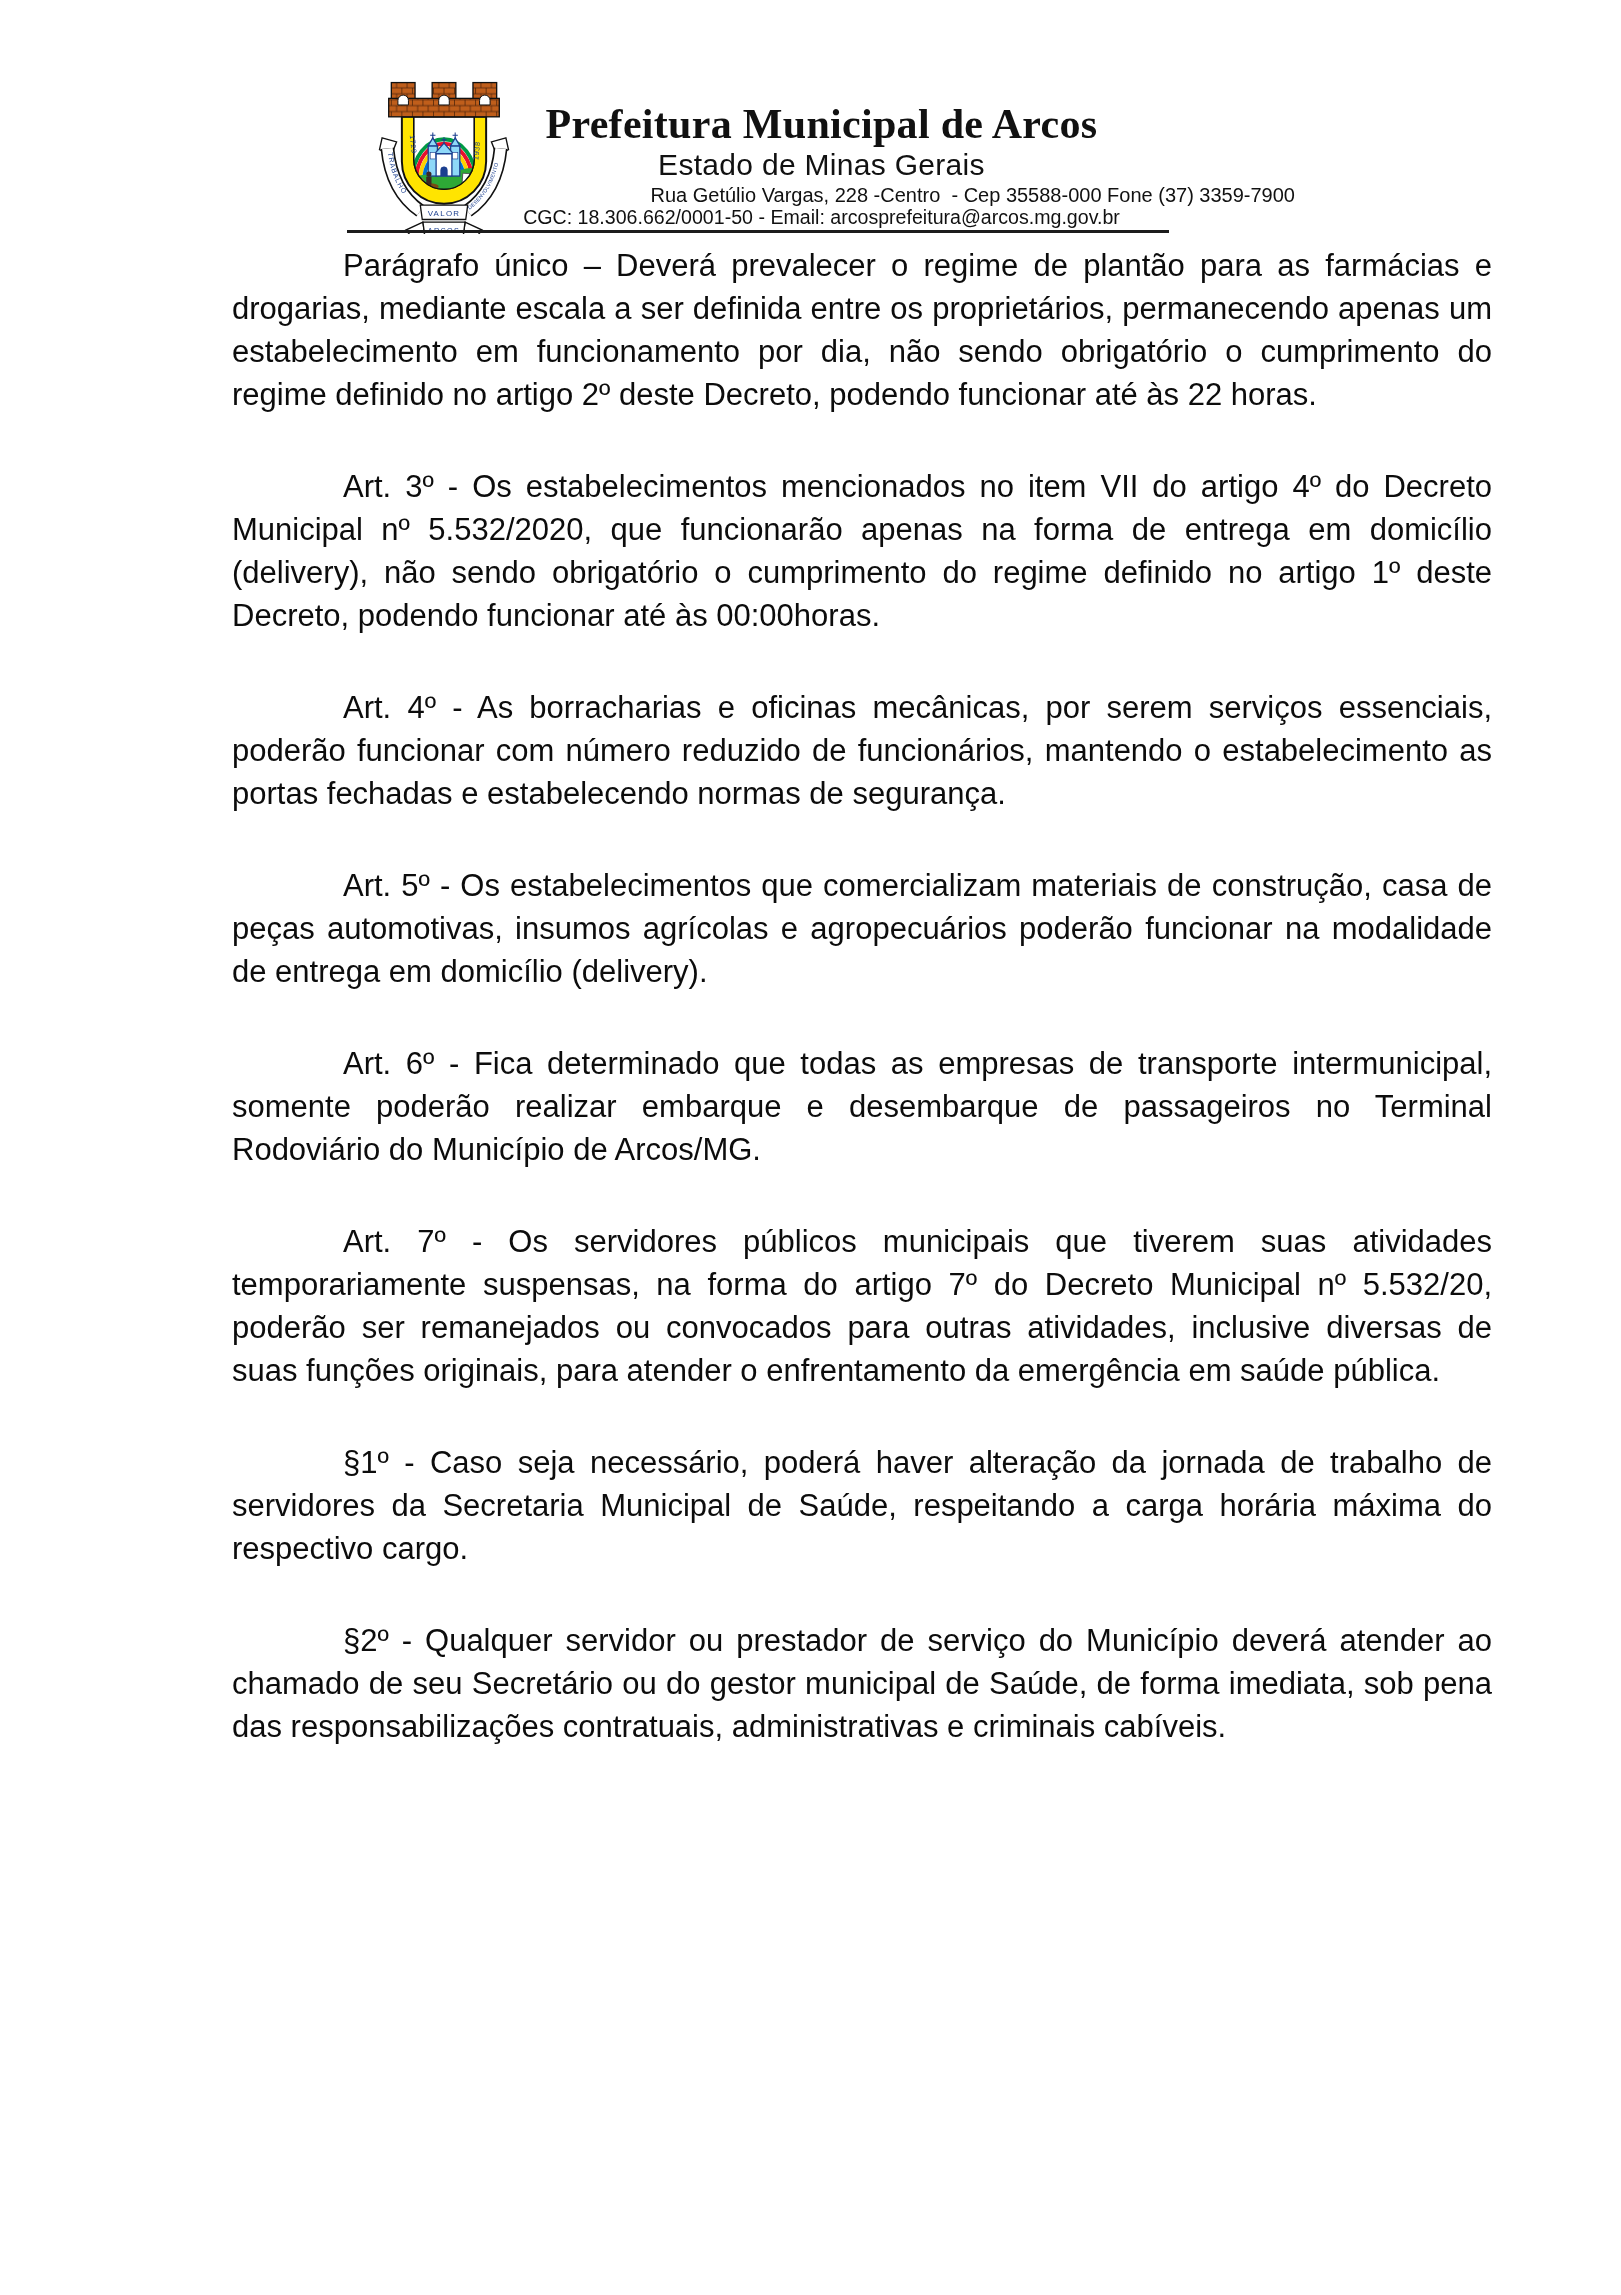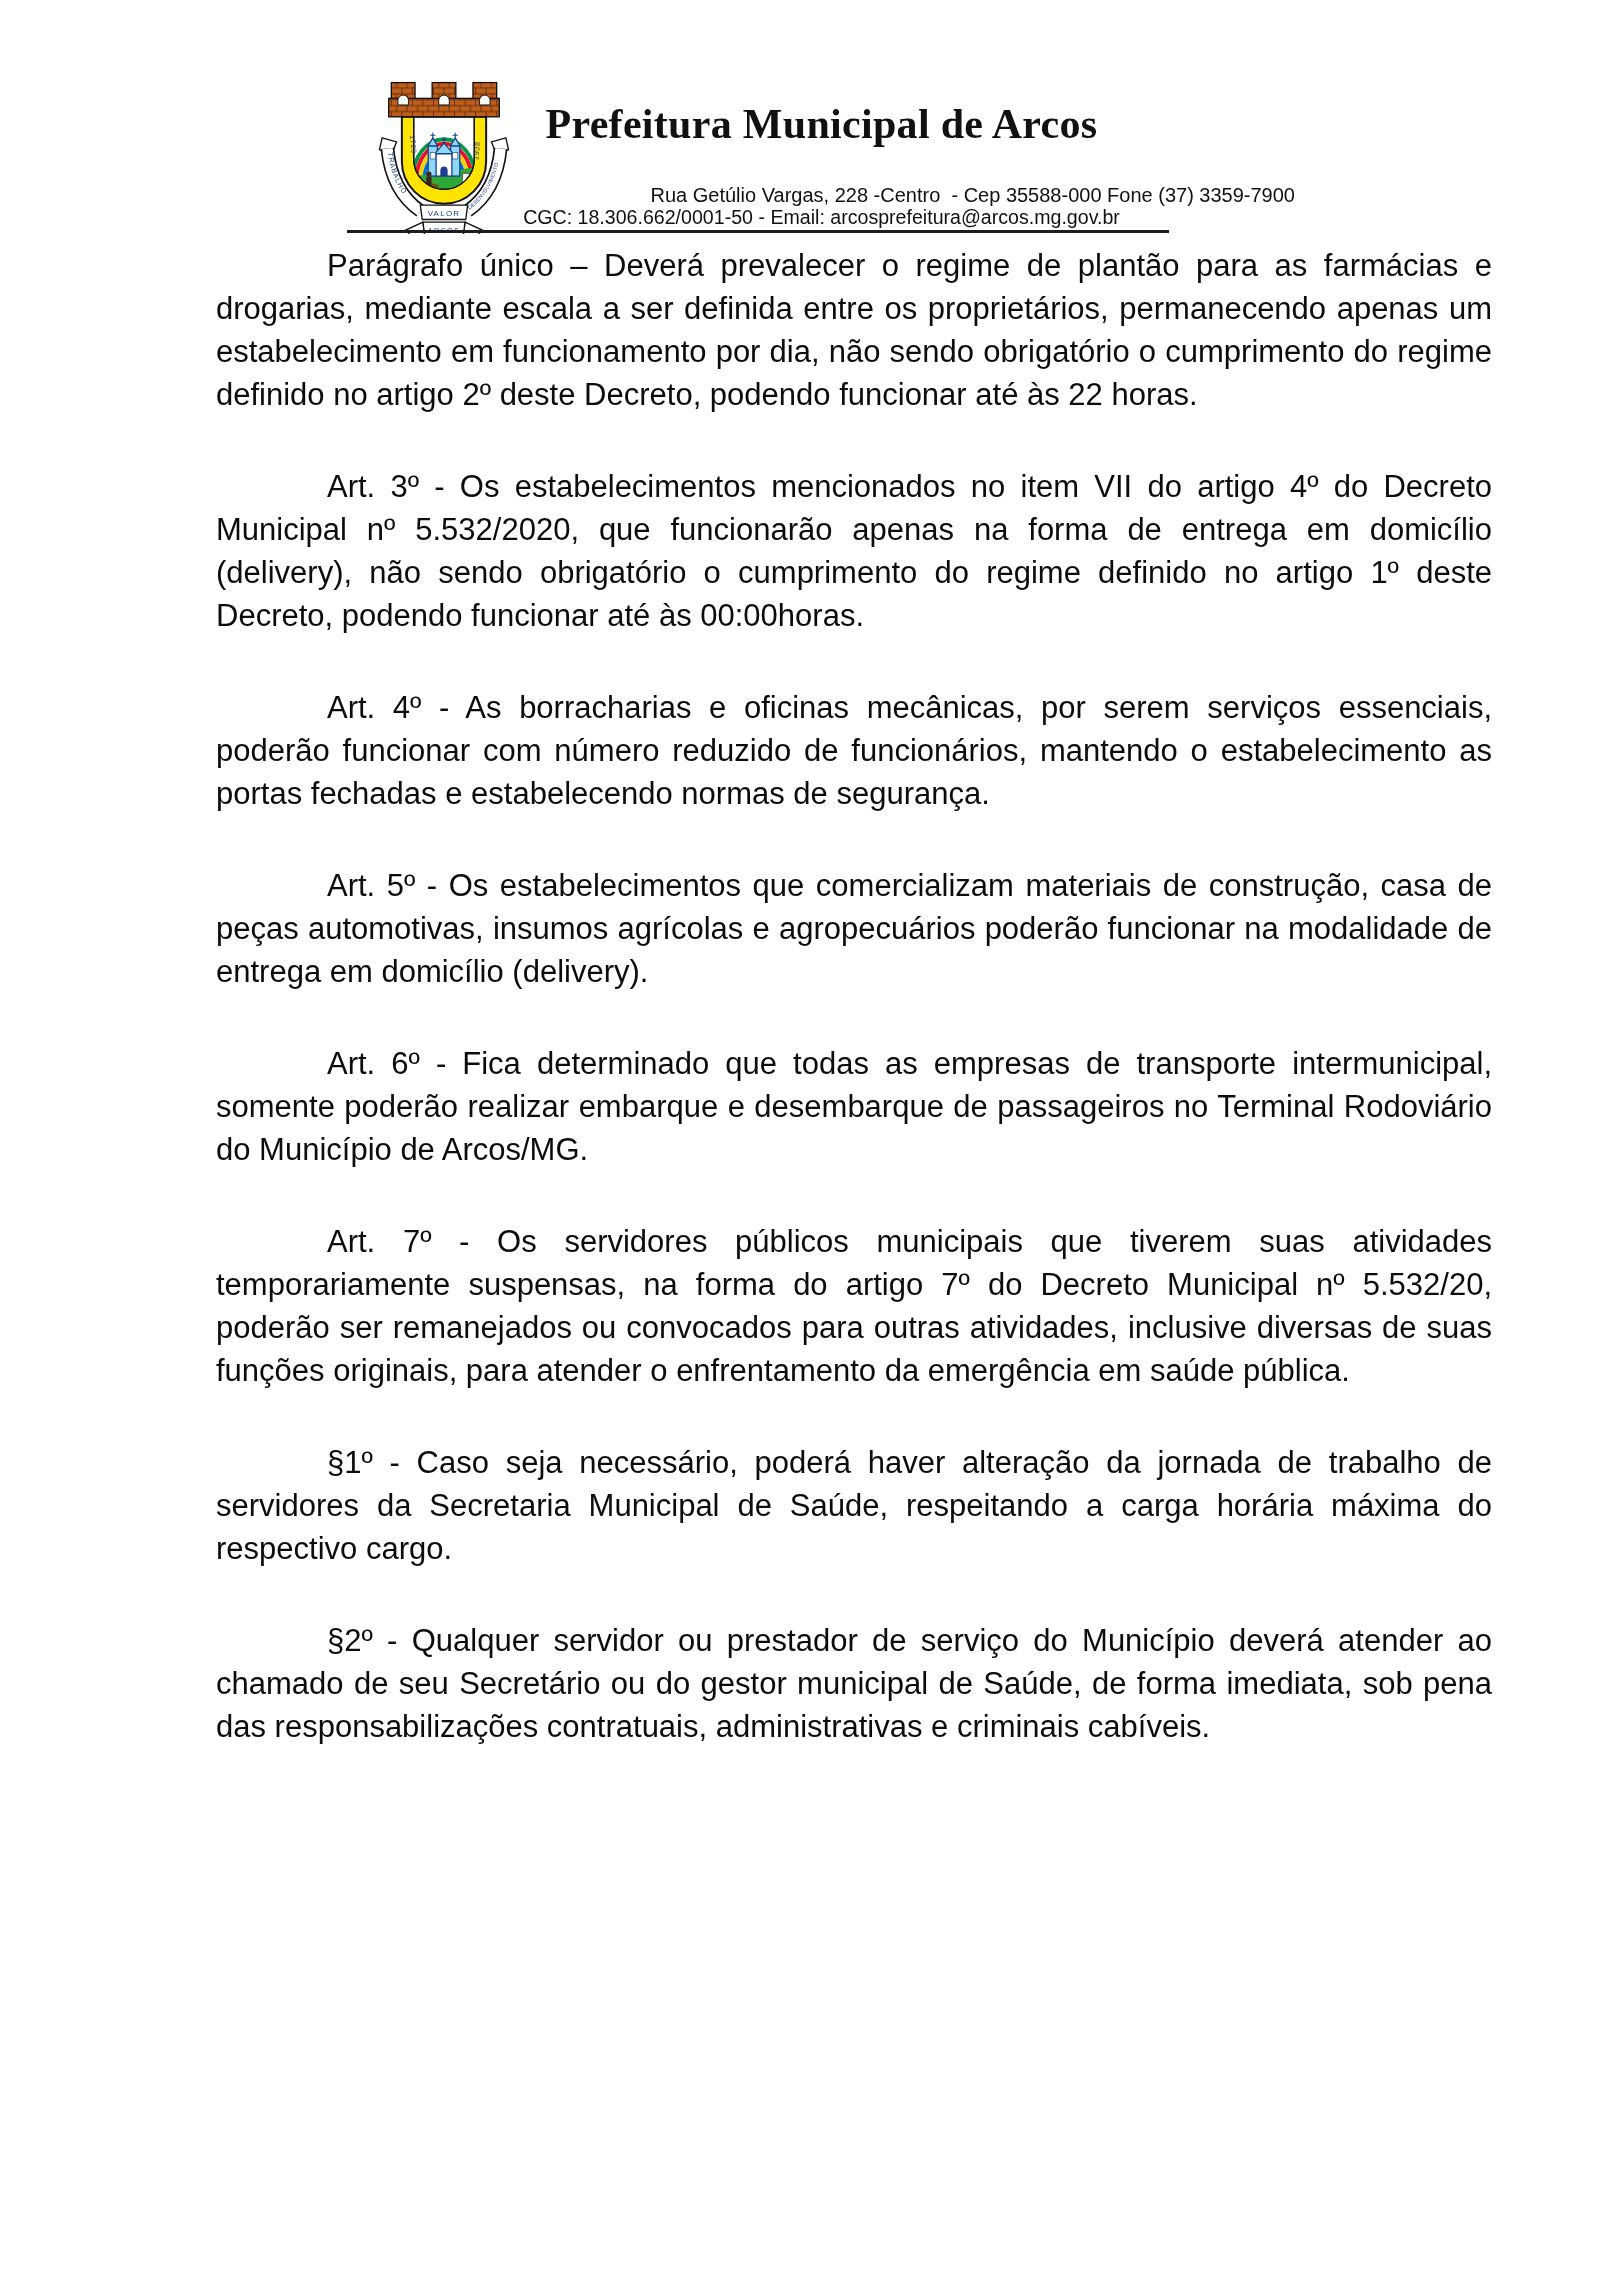--- a/index.html
+++ b/index.html
@@ -142,6 +142,7 @@
 
     <div class="ht">
       <div class="title">Prefeitura Municipal de Arcos</div>
+      <div class="subtitle">Estado de Minas Gerais</div>
       <div class="addr">Rua Getúlio Vargas, 228 -Centro  - Cep 35588-000 Fone (37) 3359-7900</div>
       <div class="addr2">CGC: 18.306.662/0001-50 - Email: arcosprefeitura@arcos.mg.gov.br</div>
     </div>

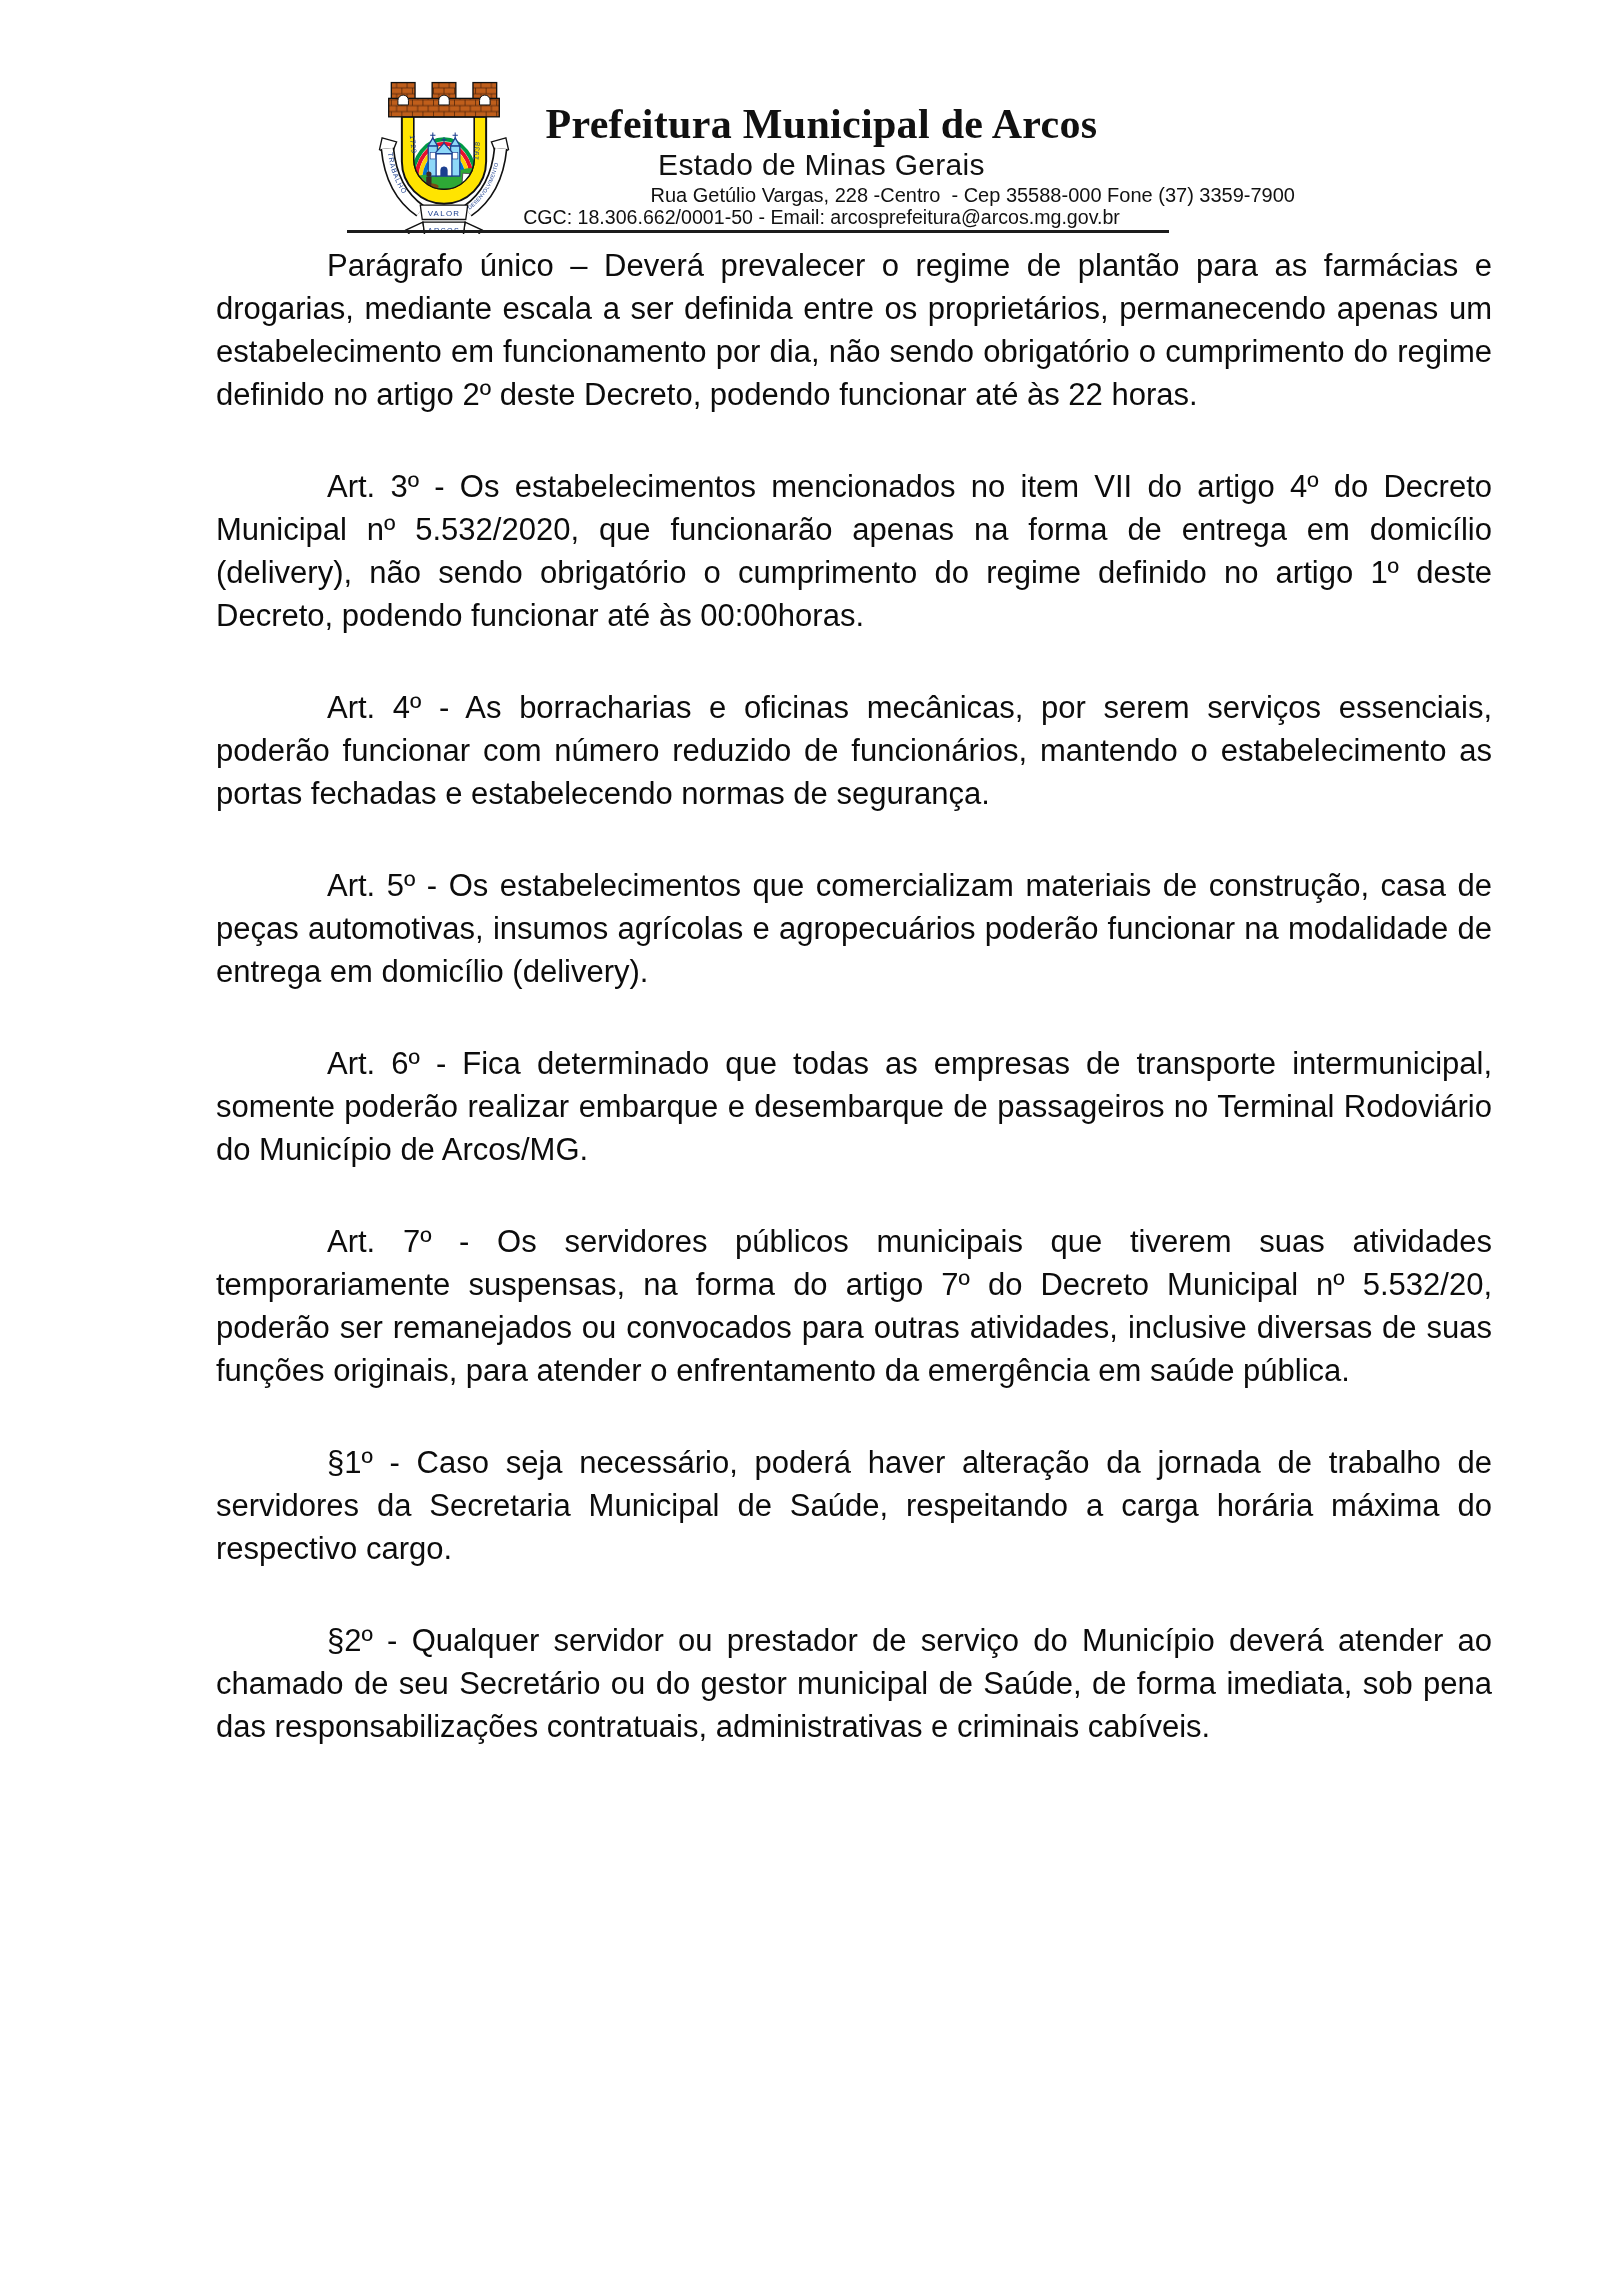--- a/index.html
+++ b/index.html
@@ -32,7 +32,7 @@
     position:absolute;left:216px;top:244px;width:1276px;
   }
   .par{
-    margin:0 0 49px 0;
+    margin:0 0 49px 16px;
     font-size:31px;line-height:43px;
     text-align:justify;
     text-indent:111px;

